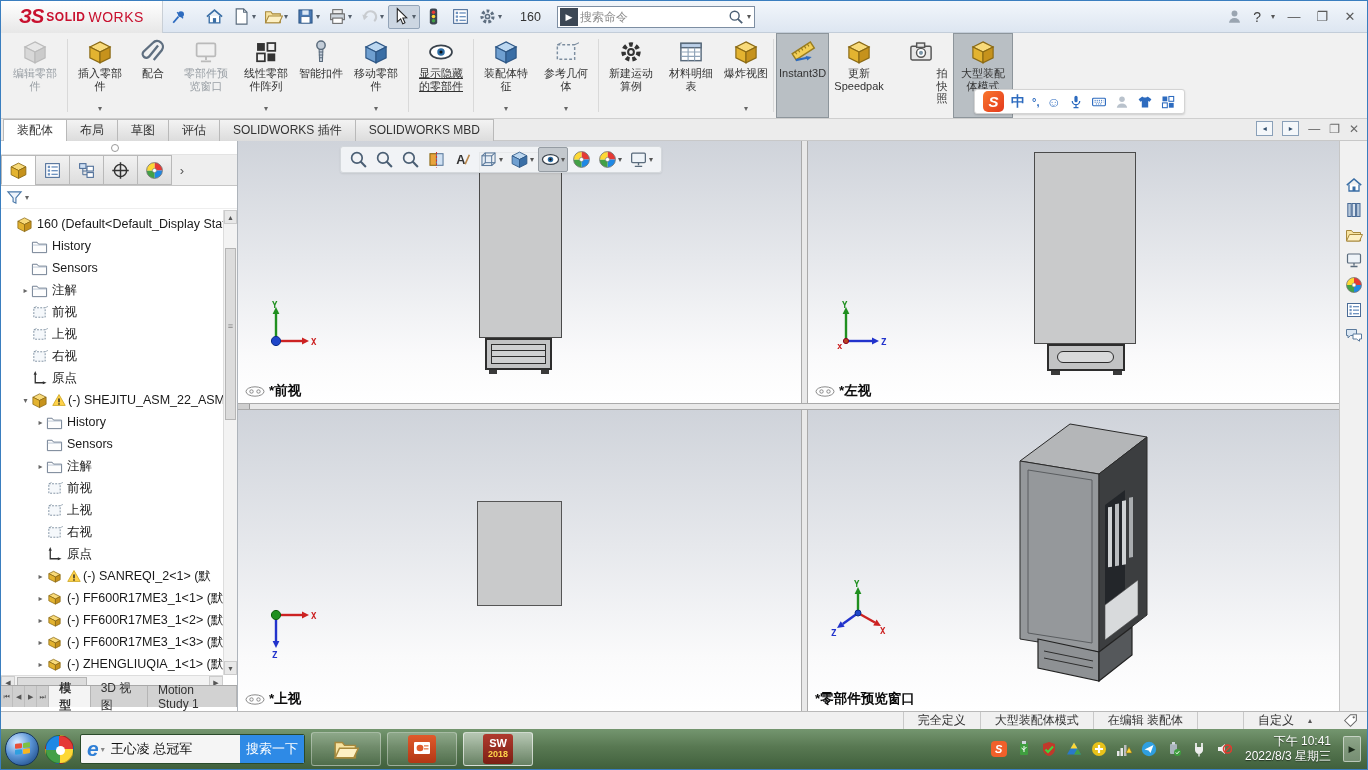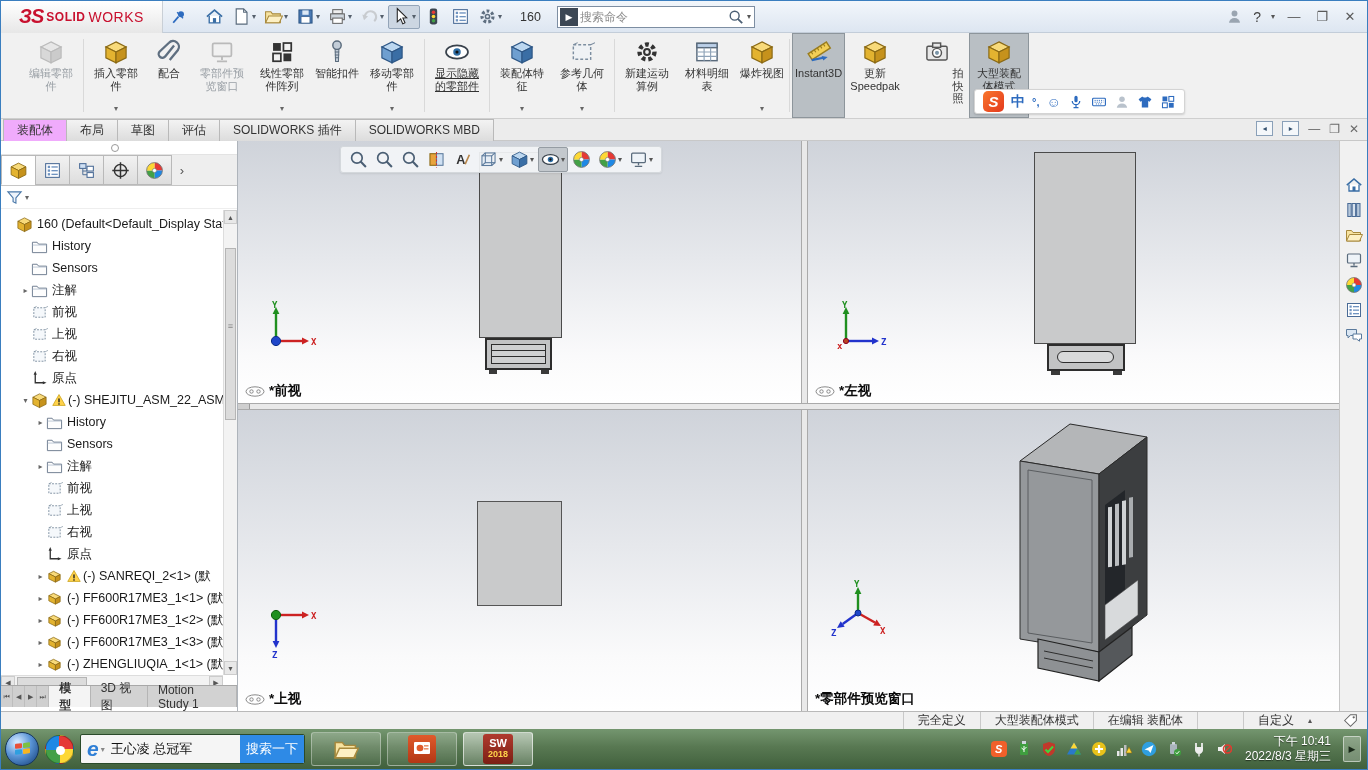--- a/index.html
+++ b/index.html
@@ -29,7 +29,7 @@
 #titlebar-right{display:flex;align-items:center;margin-left:auto;margin-right:8px;gap:10px}
 .win-glyph{color:#5a5a5a;font-size:13px;width:18px;text-align:center}
 
-#ribbon{position:absolute;left:0;top:32px;right:0;height:86px;background:#f1f1f1;border-bottom:1px solid #cfcfcf;display:flex;align-items:stretch;padding-left:20px}
+#ribbon{position:absolute;left:0;top:32px;right:0;height:86px;background:#f1f1f1;border-bottom:1px solid #cfcfcf;display:flex;align-items:stretch;padding-left:4px}
 .rb-btn{display:flex;flex-direction:column;align-items:center;padding:5px 2px 2px;min-width:46px;max-width:64px;font-size:11px;line-height:12.5px;text-align:center;color:#333;border:1px solid transparent}
 .rb-btn .ic{width:26px;height:26px;margin-bottom:2px}
 .rb-btn .caret{font-size:8px;color:#666;margin-top:auto}

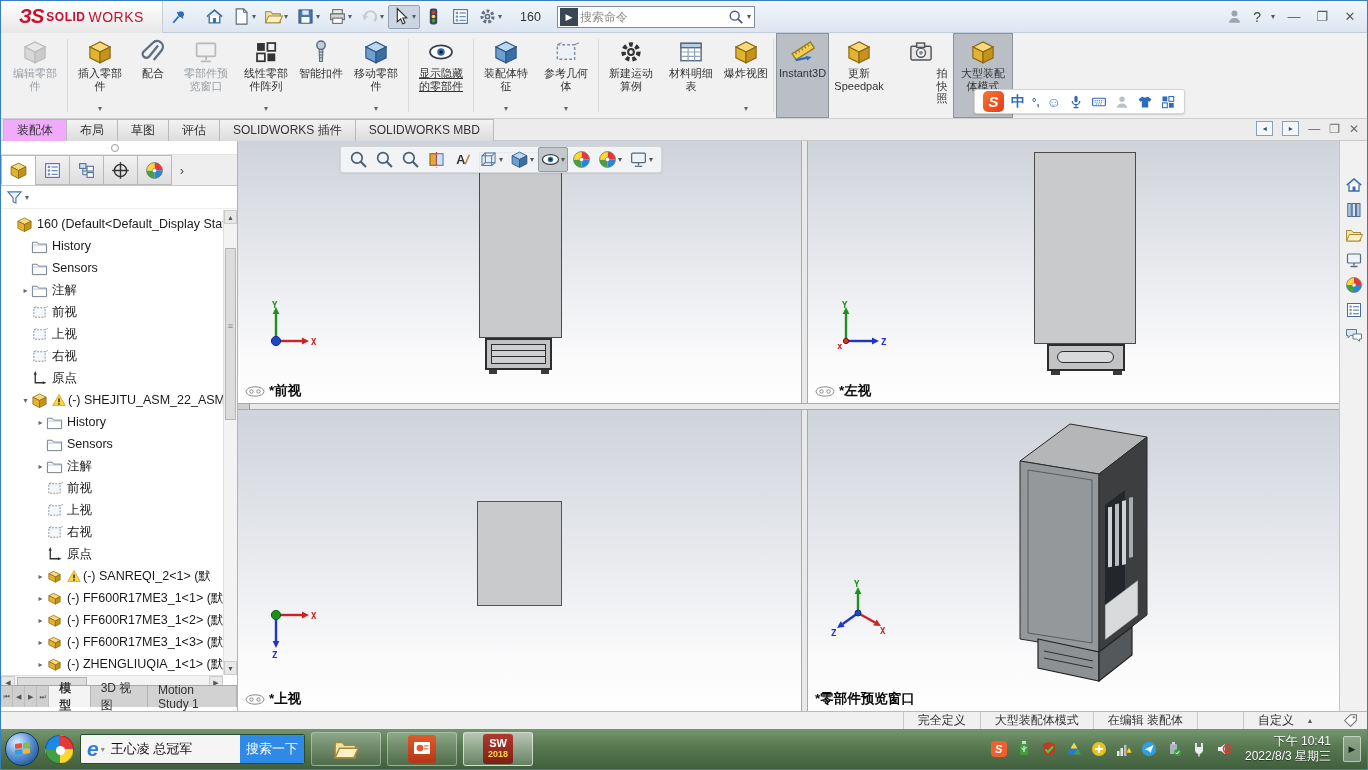--- a/index.html
+++ b/index.html
@@ -46,7 +46,7 @@
 #tabrow{position:absolute;left:0;top:118px;right:0;height:22px;background:#ececec;border-bottom:1px solid #c8c8c8}
 #cmdtabs{display:flex;height:22px;padding-left:2px}
 .cmdtab{padding:0 13px;line-height:20px;font-size:12px;color:#333;background:linear-gradient(#f3f3f3,#dcdcdc);border:1px solid #b9b9b9;border-bottom:none;margin-right:-1px}
-.cmdtab.active{background:#f0abfc;position:relative;z-index:2}
+.cmdtab.active{background:#ffffff;position:relative;z-index:2}
 #doc-controls{position:absolute;right:8px;top:2px;display:flex;align-items:center;gap:9px}
 .doc-nav{width:17px;height:15px;border:1px solid #8aa0b8;background:#f4f7fa;color:#33506e;font-size:8px;display:flex;align-items:center;justify-content:center}
 .doc-glyph{color:#6a6a6a;font-size:12px}

